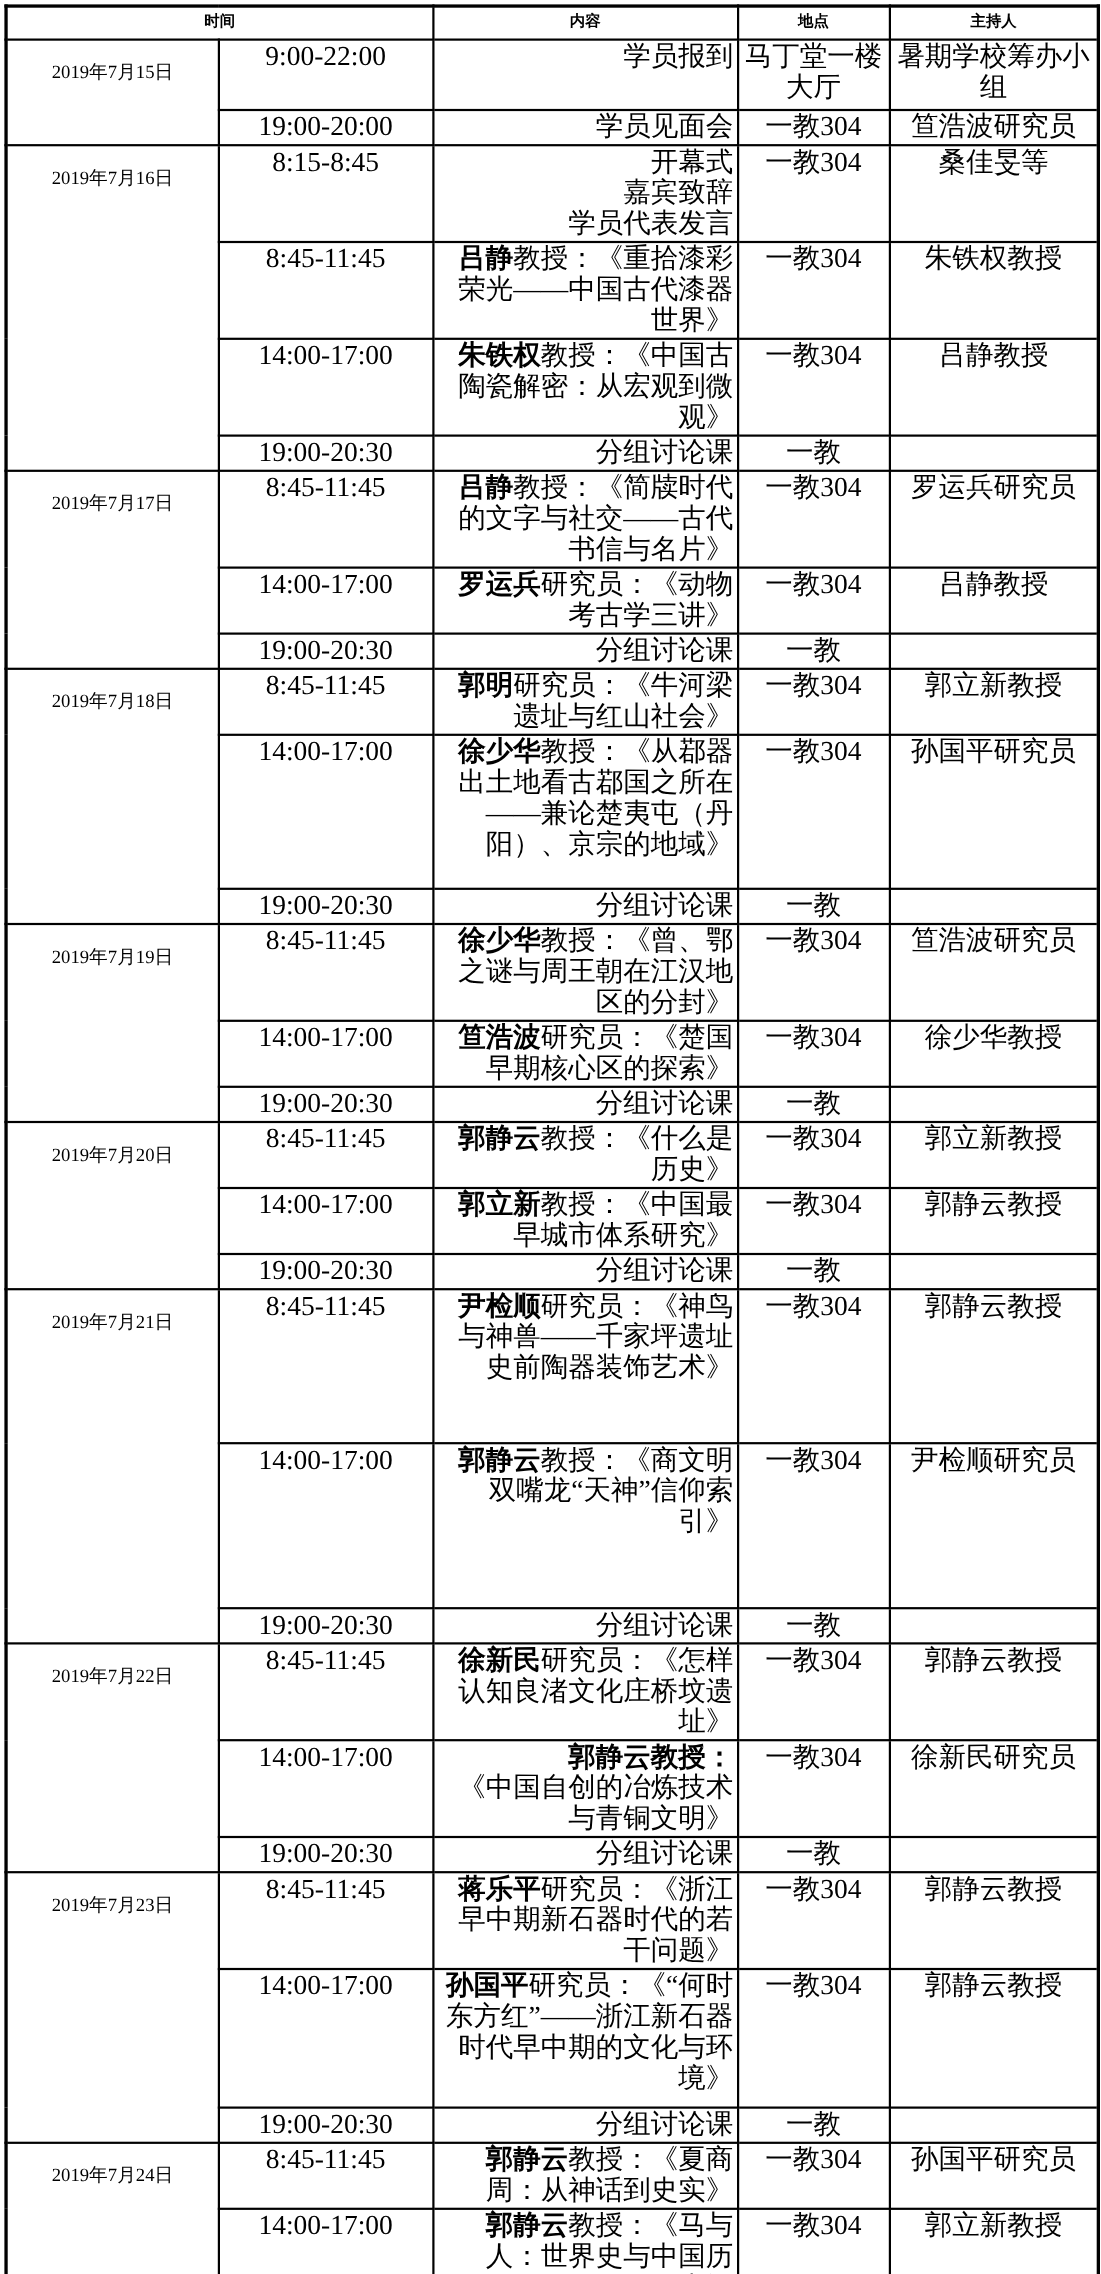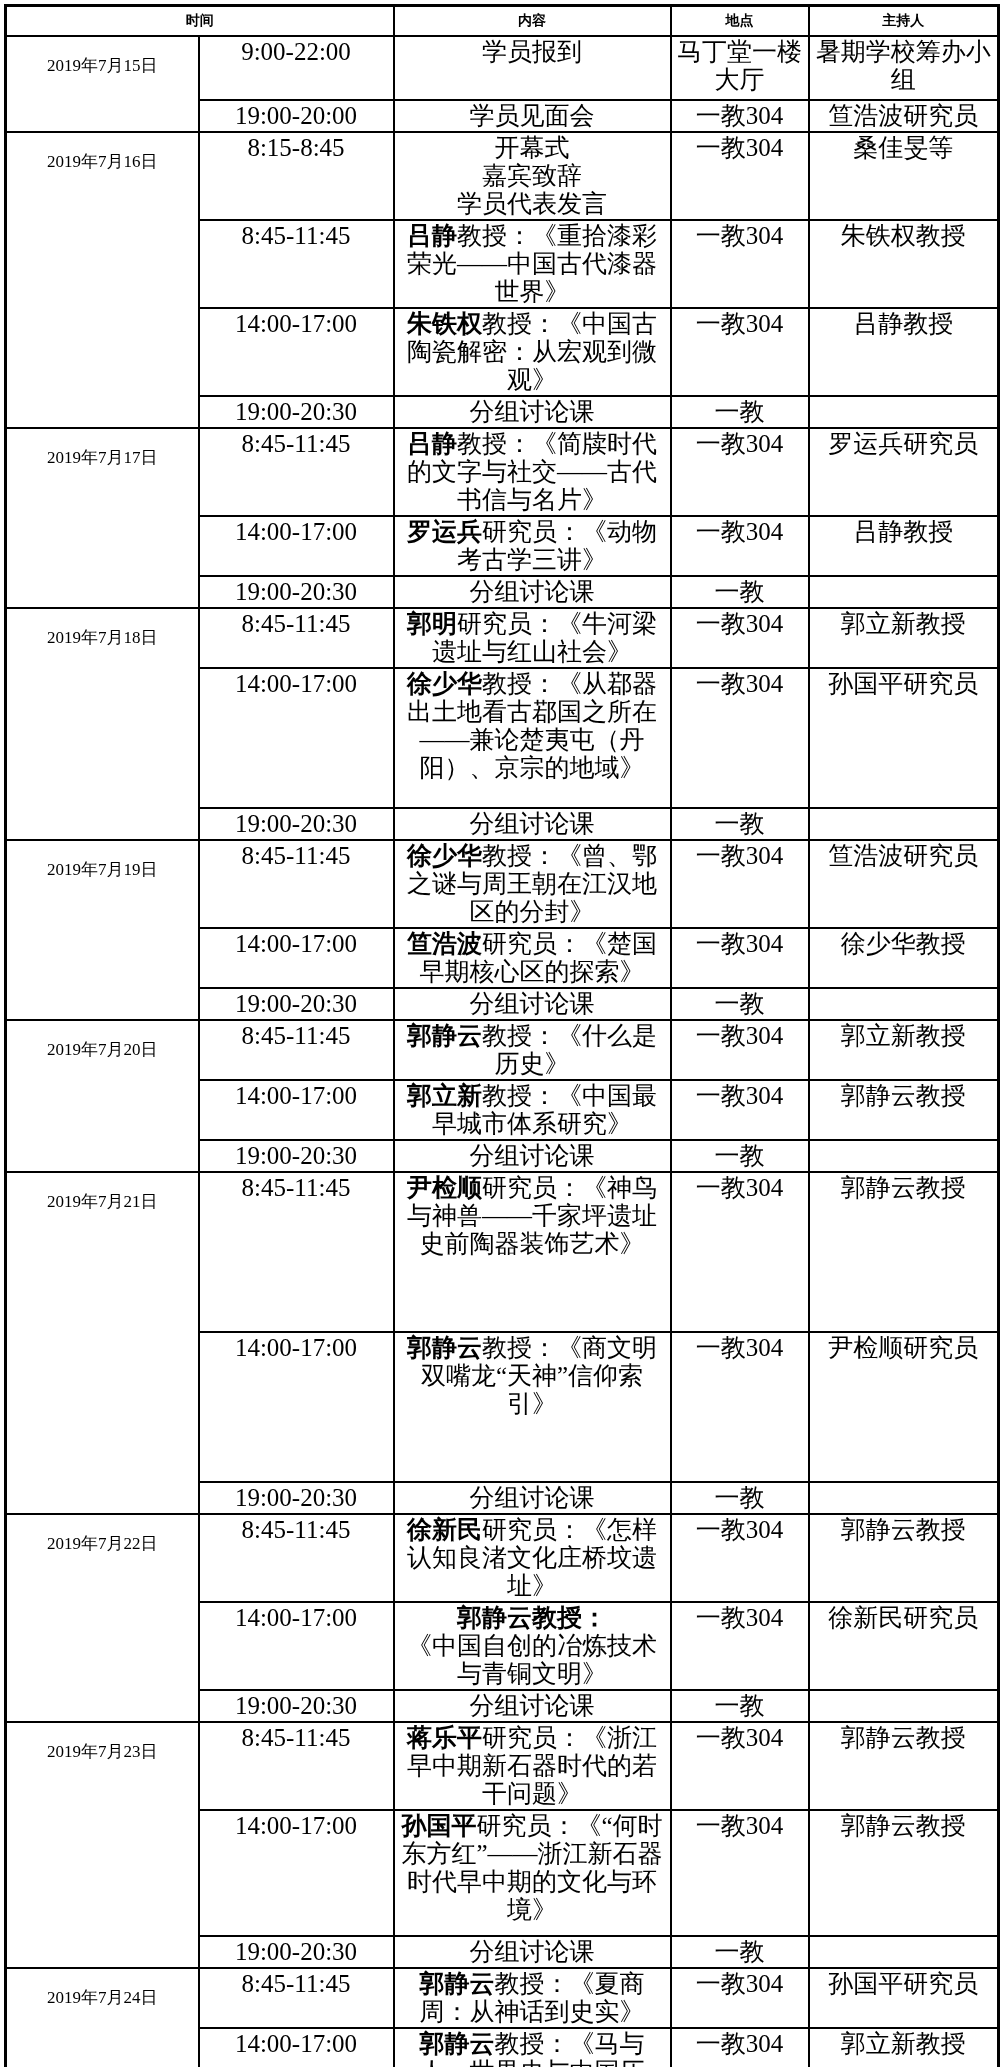--- a/index.html
+++ b/index.html
@@ -15,7 +15,7 @@
   th{font-size:14px;font-weight:bold;height:26px;line-height:26px;}
   td{font-size:25px;line-height:28px;}
   td.date-cell{font-size:17px;line-height:27px;padding-top:15px;}
-  td.content-cell{white-space:pre-line;}
+  td.content-cell{white-space:pre-line;text-align:right;}
   td.content-cell b{font-weight:bold;}
 </style>
 </head>

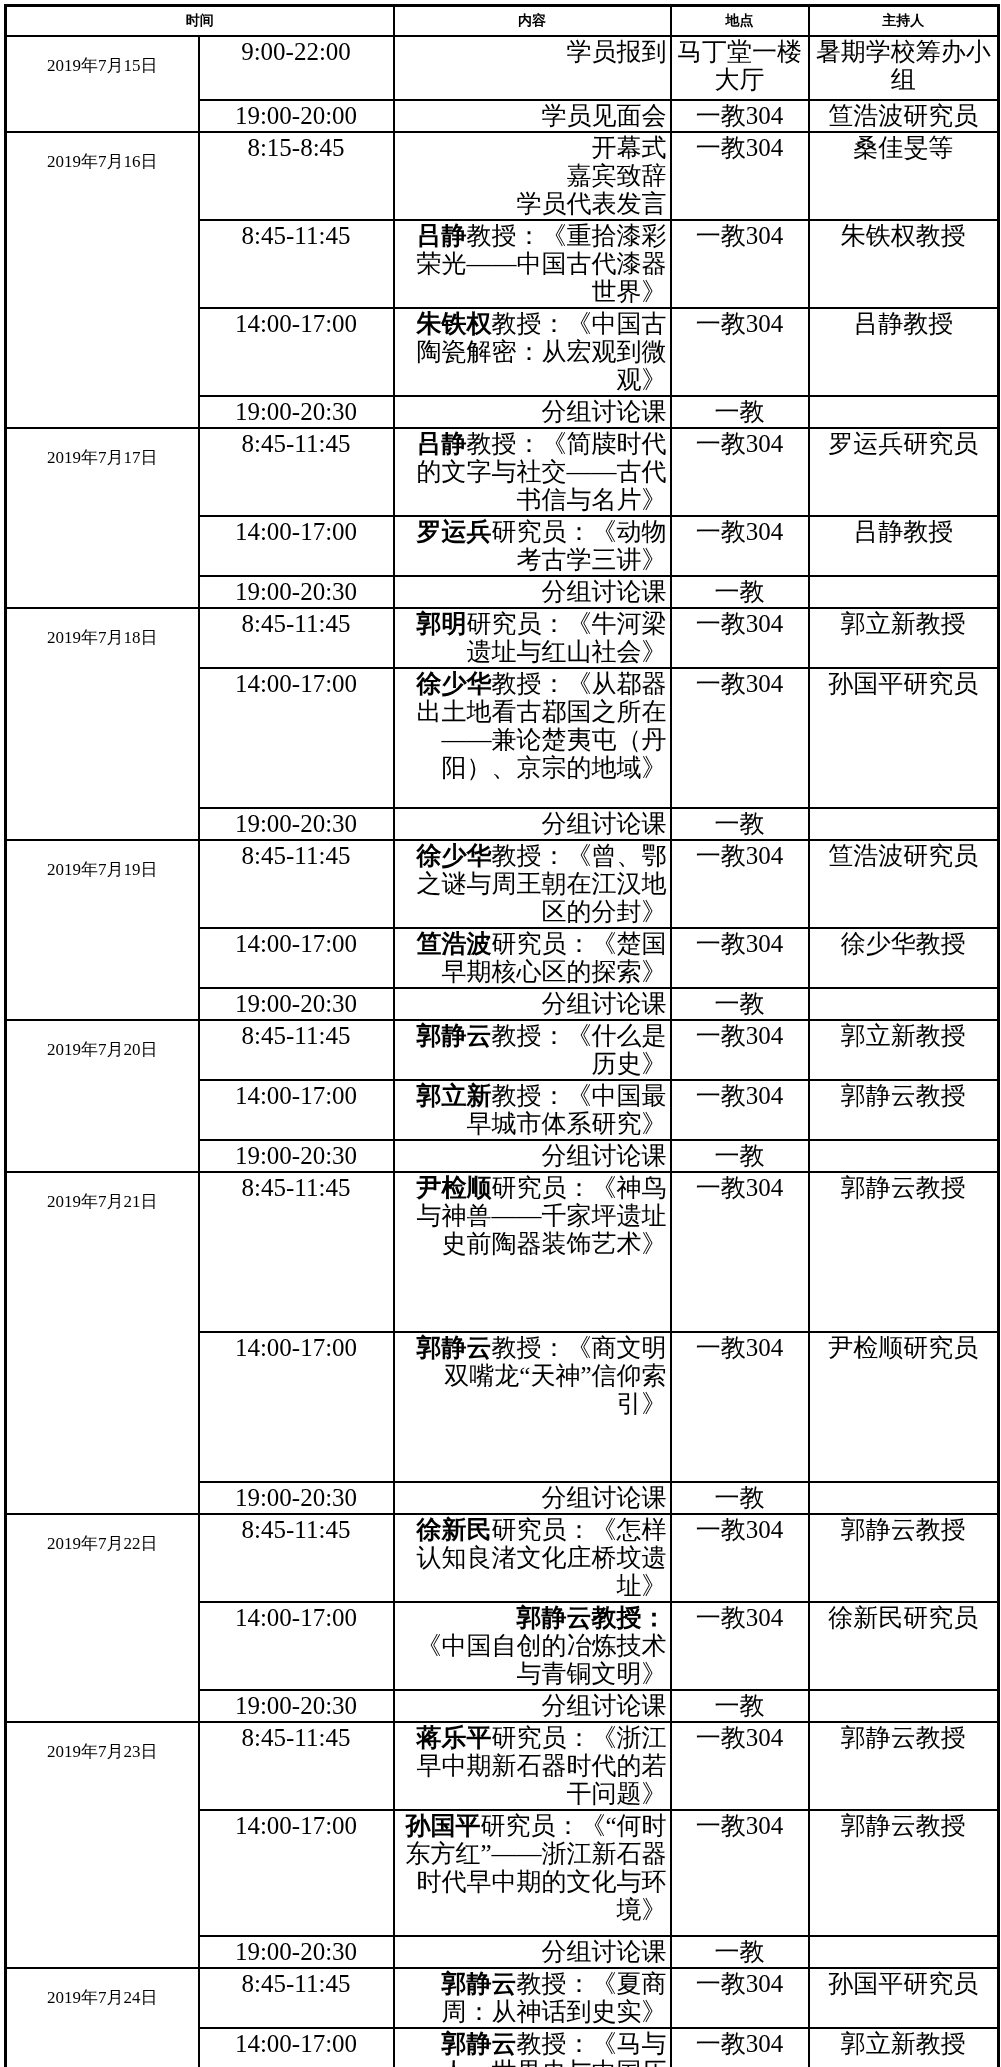--- a/index.html
+++ b/index.html
@@ -155,7 +155,7 @@
           <td class="location-cell">一教</td>
           <td class="host-cell"></td>
         </tr>
-        <tr style="height: 160px;">
+        <tr style="height: 140px;">
           <td class="date-cell" rowspan="3">2019年7月21日</td>
           <td class="time-cell">8:45-11:45</td>
           <td class="content-cell"><b>尹检顺</b>研究员：《神鸟与神兽——千家坪遗址史前陶器装饰艺术》</td>

